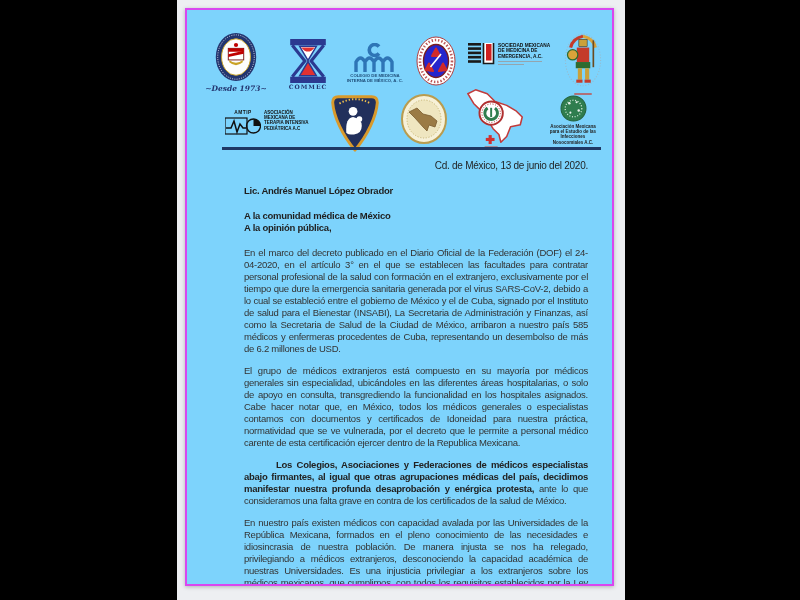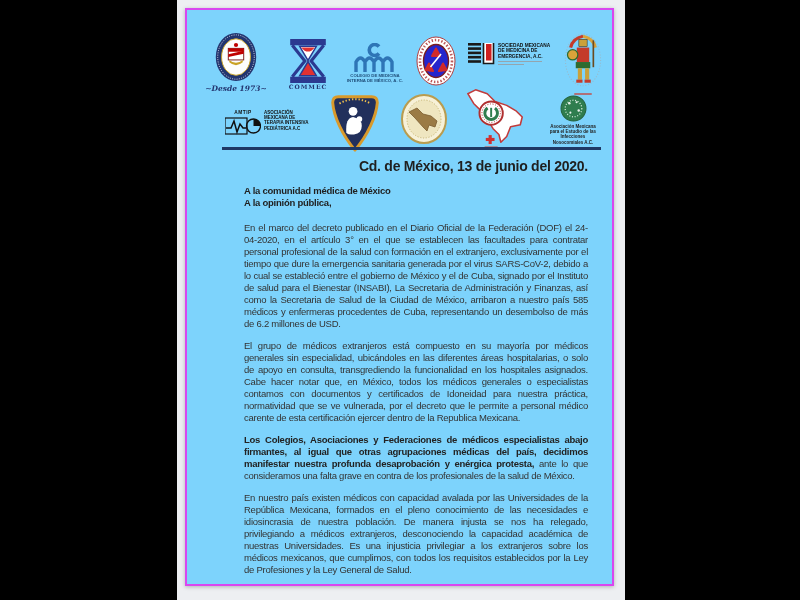--- a/index.html
+++ b/index.html
@@ -34,7 +34,7 @@
     position:absolute;left:57px;right:24px;top:150px;
     font-size:9.5px;line-height:12px;letter-spacing:-0.25px;color:#333;
   }
-  .date{font-size:14px;font-weight:bold;color:#1f1f1f;text-align:right;margin-bottom:13px;}
+  .date{font-size:10px;font-weight:normal;color:#1f1f1f;text-align:right;margin-bottom:13px;}
   .addr{margin-bottom:13px;}
   .addr-name{font-weight:bold;color:#1f1f1f;}
   .sal{font-weight:bold;color:#1f1f1f;margin-bottom:13px;}

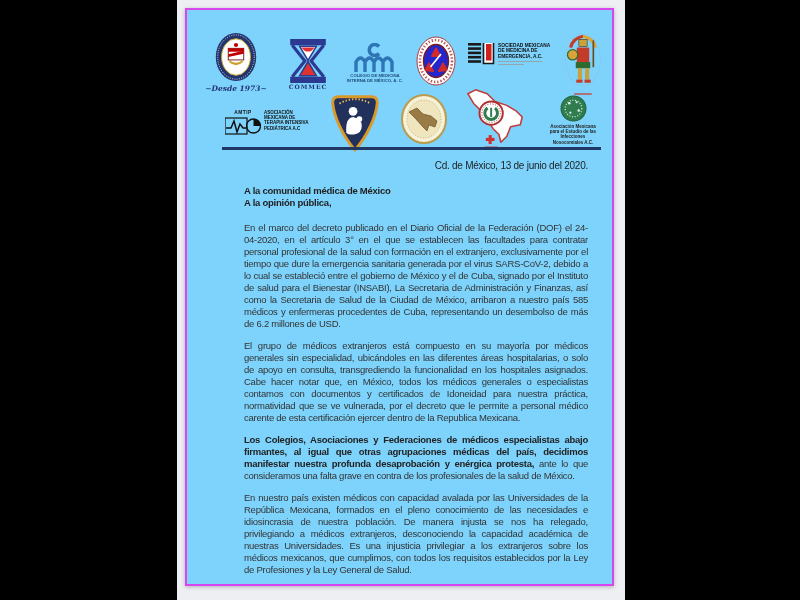--- a/index.html
+++ b/index.html
@@ -195,6 +195,7 @@
       <div class="date">Cd. de México, 13 de junio del 2020.</div>
 
       <div class="addr">
+        <div class="addr-name">Lic. Andrés Manuel López Obrador</div>
       </div>
 
       <div class="sal">

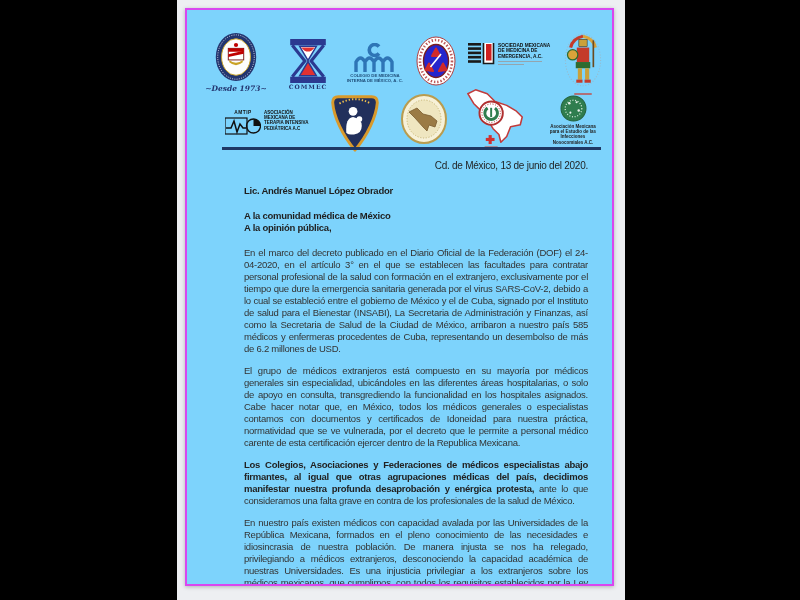--- a/index.html
+++ b/index.html
@@ -39,7 +39,7 @@
   .addr-name{font-weight:bold;color:#1f1f1f;}
   .sal{font-weight:bold;color:#1f1f1f;margin-bottom:13px;}
   p.body{margin:0 0 10px 0;text-align:justify;}
-  .b{font-weight:bold;color:#222;}
+  .b{font-weight:bold;color:#222;margin-left:32px;}
 </style>
 </head>
 <body>

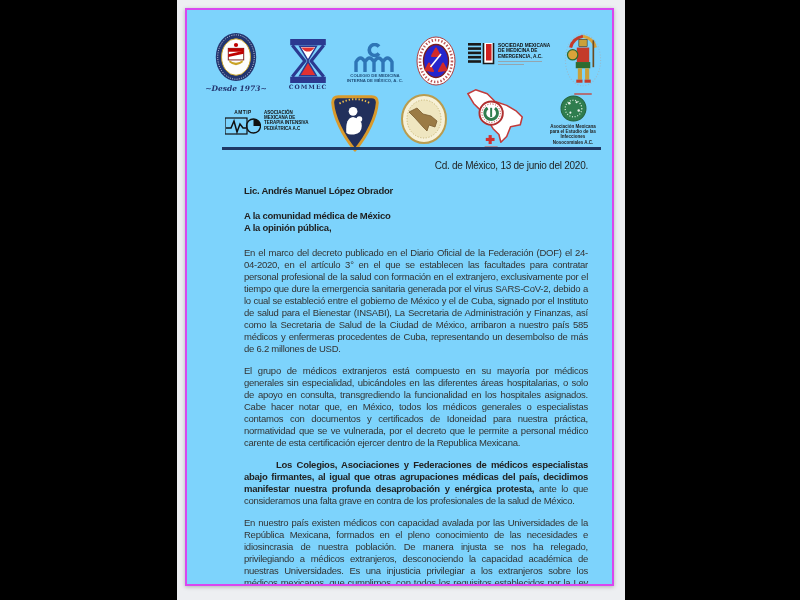--- a/index.html
+++ b/index.html
@@ -207,7 +207,7 @@
 
       <p class="body">El grupo de médicos extranjeros está compuesto en su mayoría por médicos generales sin especialidad, ubicándoles en las diferentes áreas hospitalarias, o solo de apoyo en consulta, transgrediendo la funcionalidad en los hospitales asignados. Cabe hacer notar que, en México, todos los médicos generales o especialistas contamos con documentos y certificados de Idoneidad para nuestra práctica, normatividad que se ve vulnerada, por el decreto que le permite a personal médico carente de esta certificación ejercer dentro de la Republica Mexicana.</p>
 
-      <p class="body"><span class="b">Los Colegios, Asociaciones y Federaciones de médicos especialistas abajo firmantes, al igual que otras agrupaciones médicas del país, decidimos manifestar nuestra profunda desaprobación y enérgica protesta,</span><span> ante lo que consideramos una falta grave en contra de los profesionales de la salud de México.</span></p>
+      <p class="body"><span class="b">Los Colegios, Asociaciones y Federaciones de médicos especialistas abajo firmantes, al igual que otras agrupaciones médicas del país, decidimos manifestar nuestra profunda desaprobación y enérgica protesta,</span><span> ante lo que consideramos una falta grave en contra de los certificados de la salud de México.</span></p>
 
       <p class="body">En nuestro país existen médicos con capacidad avalada por las Universidades de la República Mexicana, formados en el pleno conocimiento de las necesidades e idiosincrasia de nuestra población. De manera injusta se nos ha relegado,  privilegiando a médicos extranjeros, desconociendo la capacidad académica de nuestras Universidades. Es una injusticia privilegiar a los extranjeros sobre los médicos mexicanos, que cumplimos, con todos los requisitos establecidos por la Ley de Profesiones y la Ley General de Salud.</p>
     </div>

